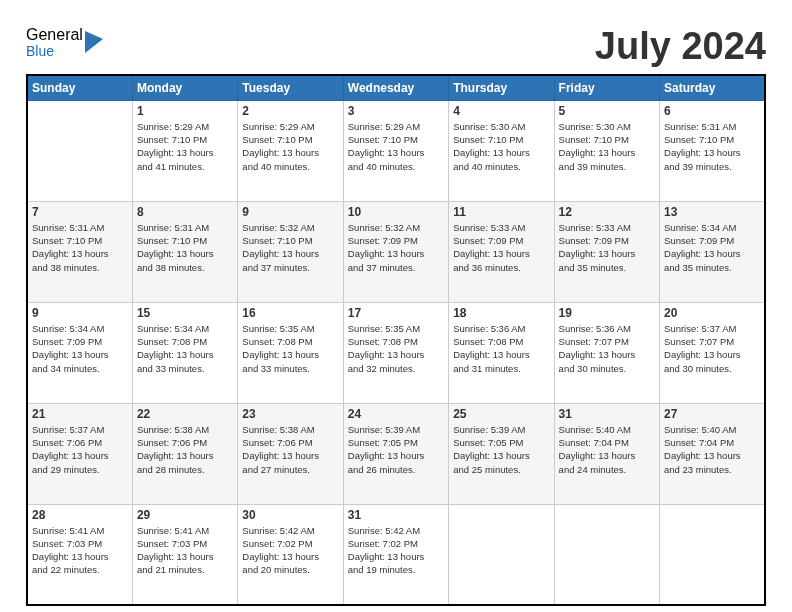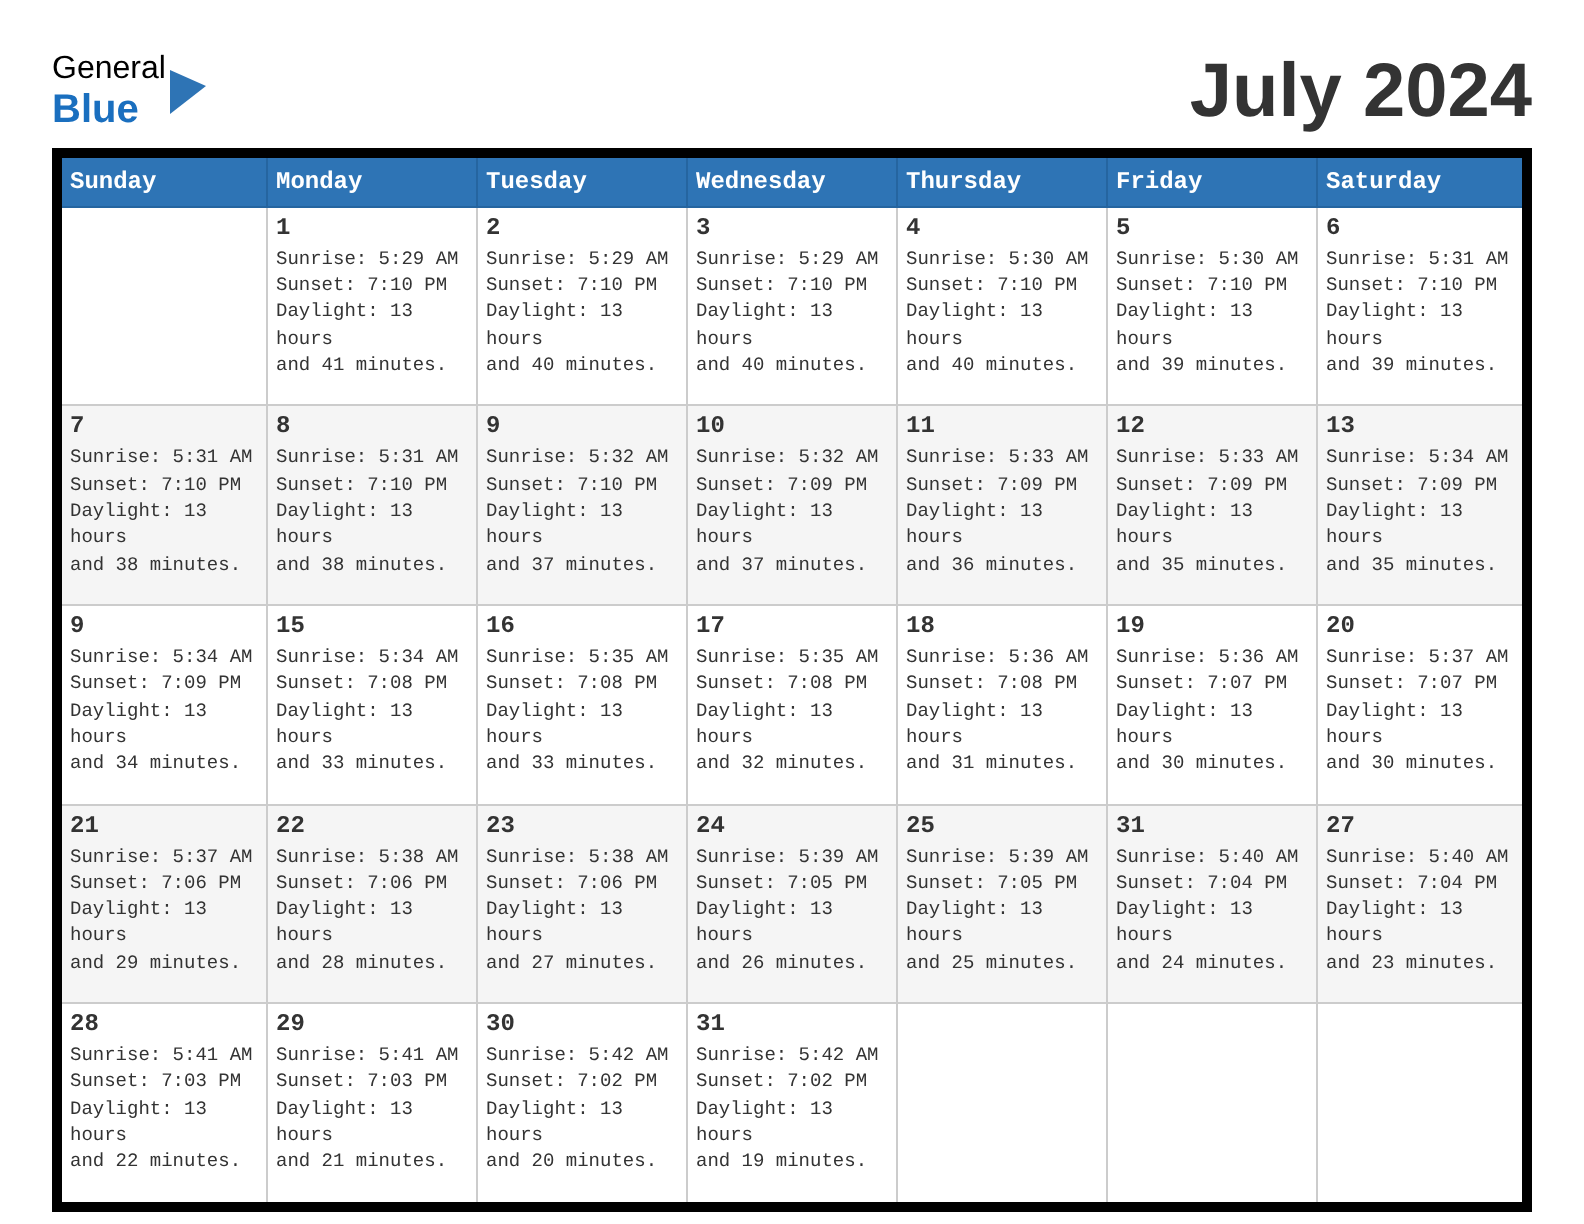--- a/index.html
+++ b/index.html
@@ -34,8 +34,8 @@
       line-height: 1.1;
     }
     .logo-blue {
-      font-size: 20px;
-      font-weight: bold;
+      font-size: 14px;
+      font-weight: normal;
       color: #1a6fbf;
     }
     .logo-icon {

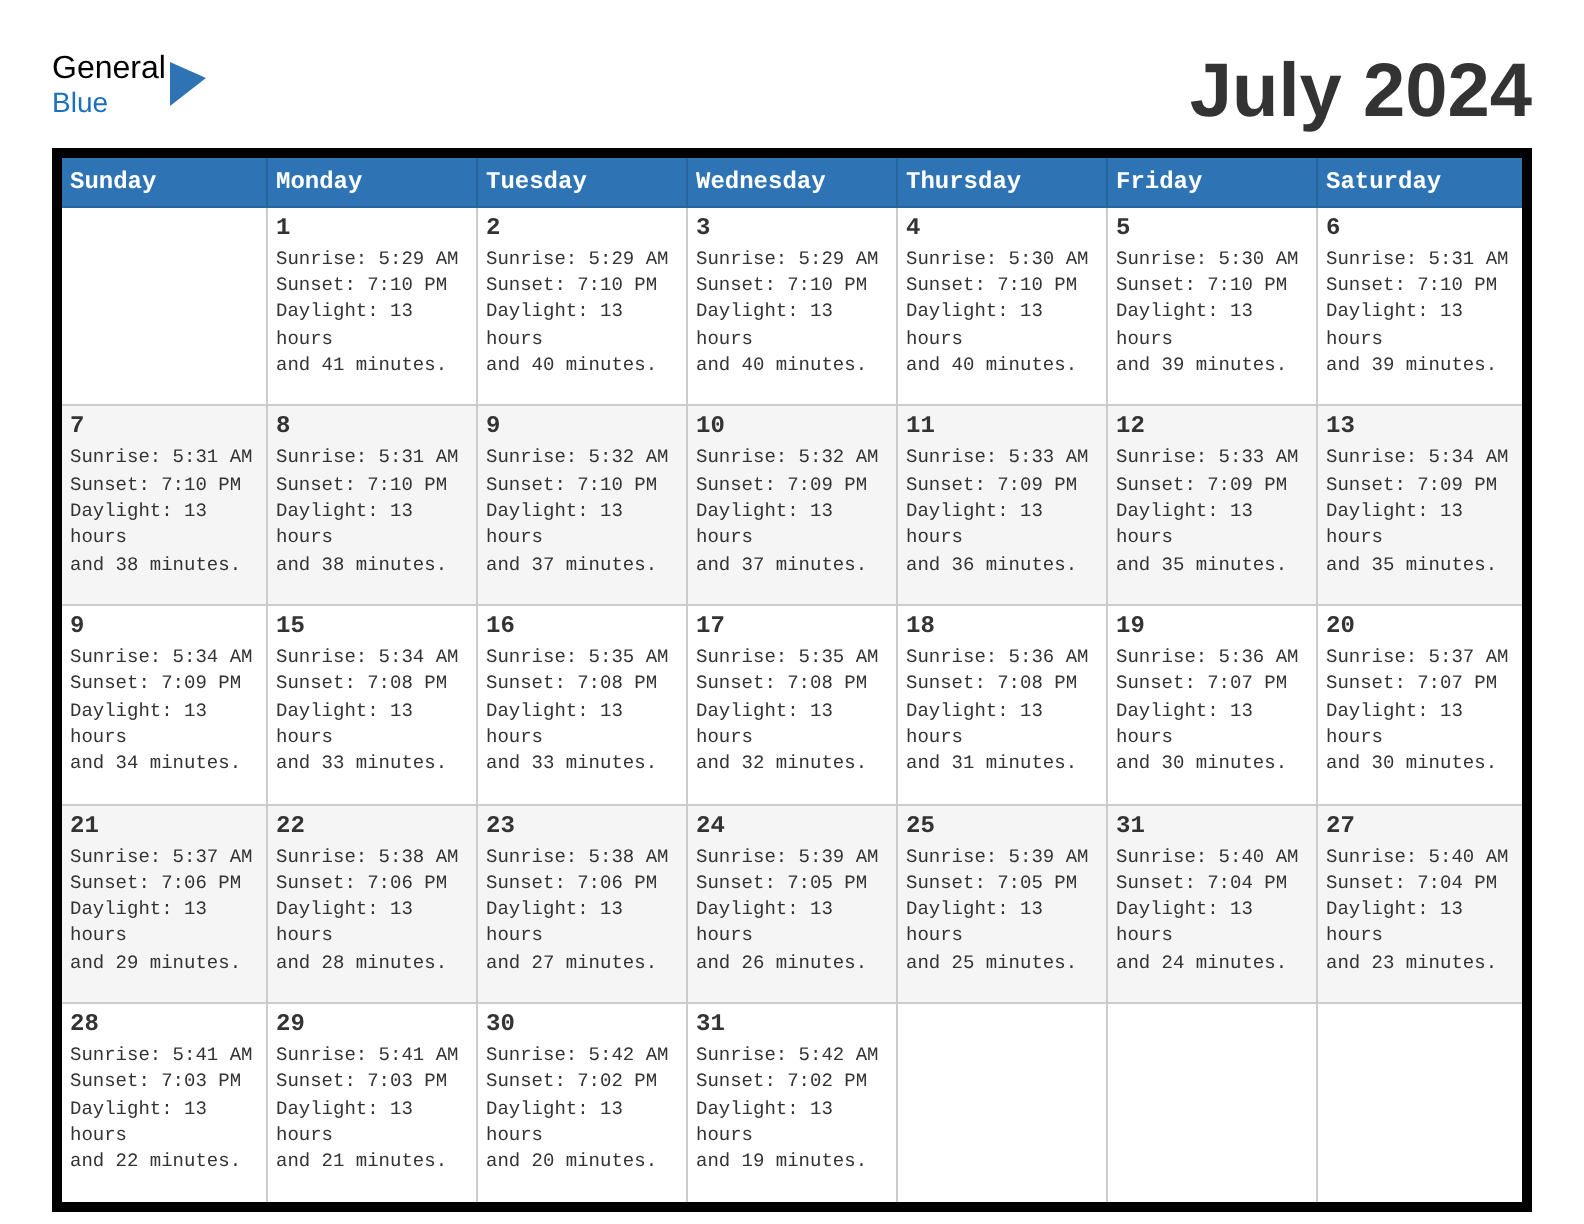--- a/index.html
+++ b/index.html
@@ -58,11 +58,10 @@
     }
     .calendar {
       flex: 1;
-      border: 5px solid #000000;
+      border: 2px solid #000000;
       border-collapse: collapse;
       width: 100%;
       table-layout: fixed;
-      font-family: Liberation Mono, monospace;
     }
     .calendar th {
       background-color: #2e74b5;

